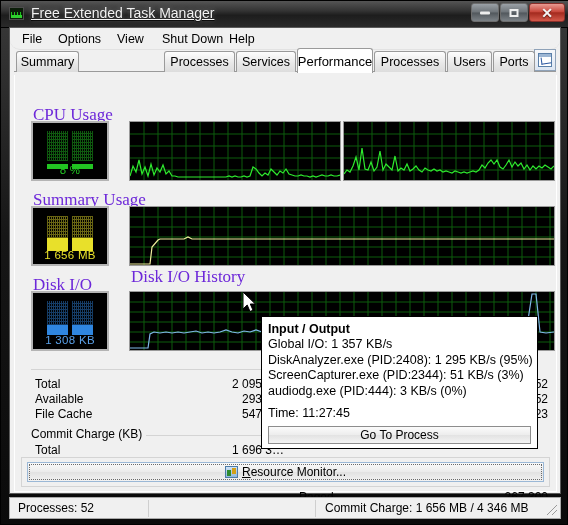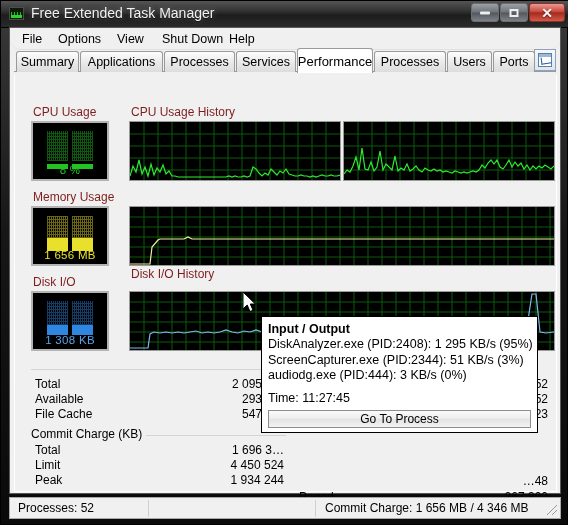--- a/index.html
+++ b/index.html
@@ -43,6 +43,7 @@
     font-family:"Liberation Sans", sans-serif;
     text-shadow:0 0 5px rgba(255,255,255,.35),0 1px 1px #000;
     white-space:nowrap;
+    text-decoration:underline;
   }
   .winbtns{position:absolute;right:4px;top:2px;height:20px;display:flex;}
   .wb{

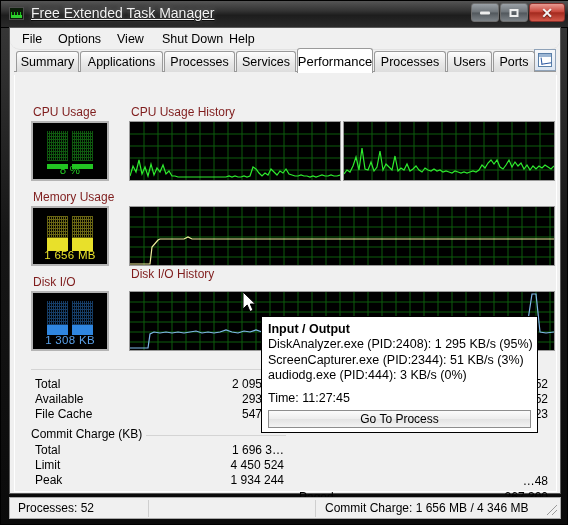--- a/index.html
+++ b/index.html
@@ -275,7 +275,6 @@
 
     <div class="tabstrip">
       <div class="tab" style="left:6px;width:63px">Summary</div>
-      <div class="tab" style="left:70px;width:83px">Applications</div>
       <div class="tab" style="left:154px;width:71px">Processes</div>
       <div class="tab" style="left:226px;width:60px">Services</div>
       <div class="tab active" style="left:287px;width:76px">Performance</div>

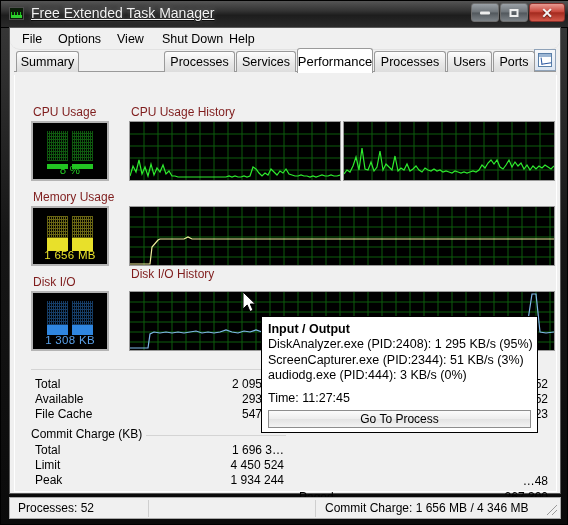--- a/index.html
+++ b/index.html
@@ -127,7 +127,7 @@
 
   
   .gauge-wrap{position:absolute;}
-  .gauge-label{position:absolute;font-size:12px;color:#7f1d1d;white-space:nowrap;}
+  .gauge-label{position:absolute;font-size:17px;color:#6d28d9;white-space:nowrap;font-family:Liberation Serif, serif;}
   .gauge{
     position:absolute;background:#000;
     border:2px solid #b4b4b4;box-sizing:border-box;

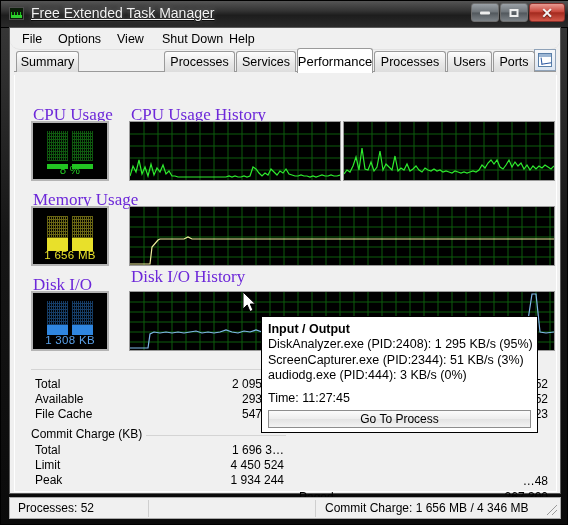--- a/index.html
+++ b/index.html
@@ -339,7 +339,6 @@
         </div>
       </div>
 
-      <div class="gauge-label" style="left:116px;top:30px">CPU Usage History</div>
       <div class="graph" style="left:114px;top:46px;width:212px;height:60px">
         <svg width="210" height="58" viewBox="0 0 210 58" preserveAspectRatio="none">
           <rect width="210" height="58" fill="#000"></rect>

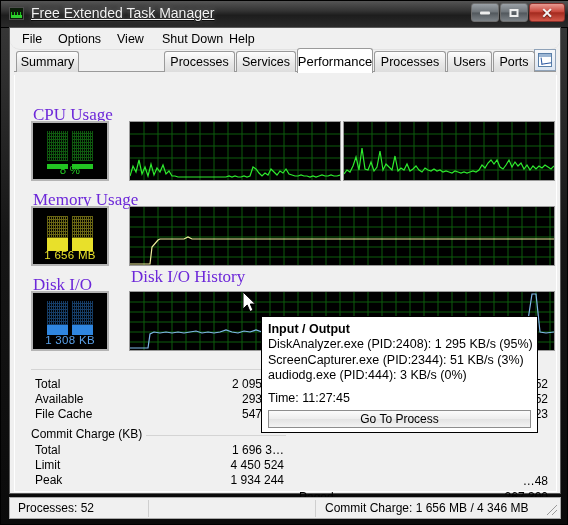--- a/index.html
+++ b/index.html
@@ -306,7 +306,7 @@
       </div>
 
       <div class="gauge-wrap">
-        <div class="gauge-label" style="left:18px;top:115px">Memory Usage</div>
+        <div class="gauge-label" style="left:18px;top:115px">Summary Usage</div>
         <div class="gauge" style="left:16px;top:131px;width:78px;height:60px;color:#e8e02a">
           <div class="cells">
             <div class="col l">

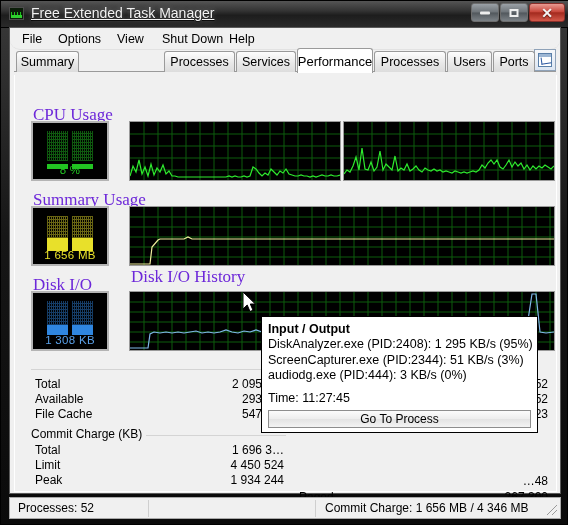--- a/index.html
+++ b/index.html
@@ -551,6 +551,7 @@
 
   <div class="tooltip">
     <div class="tt-title">Input / Output</div>
+    <div class="tt-line">Global I/O: 1 357 KB/s</div>
     <div class="tt-line">DiskAnalyzer.exe (PID:2408): 1 295 KB/s (95%)</div>
     <div class="tt-line">ScreenCapturer.exe (PID:2344): 51 KB/s (3%)</div>
     <div class="tt-line">audiodg.exe (PID:444): 3 KB/s (0%)</div>

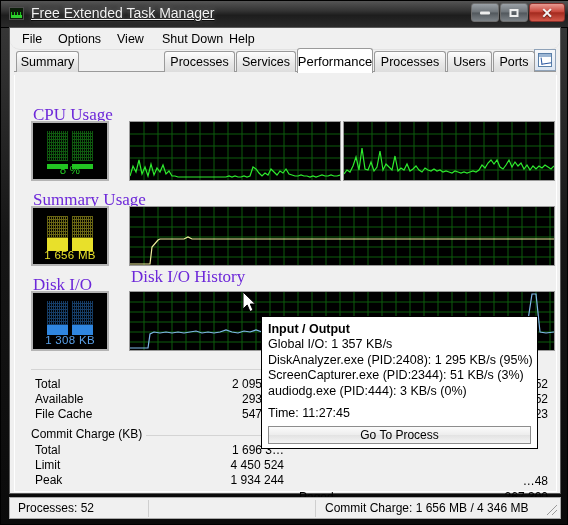--- a/index.html
+++ b/index.html
@@ -537,6 +537,12 @@
         </div>
       </div>
 
+      <div class="resmon-frame">
+        <div class="resmon-btn">
+          <span class="resmon-ico"></span>
+          <span><span class="acc">R</span><span>esource Monitor...</span></span>
+        </div>
+      </div>
 
     </div>
   </div>

